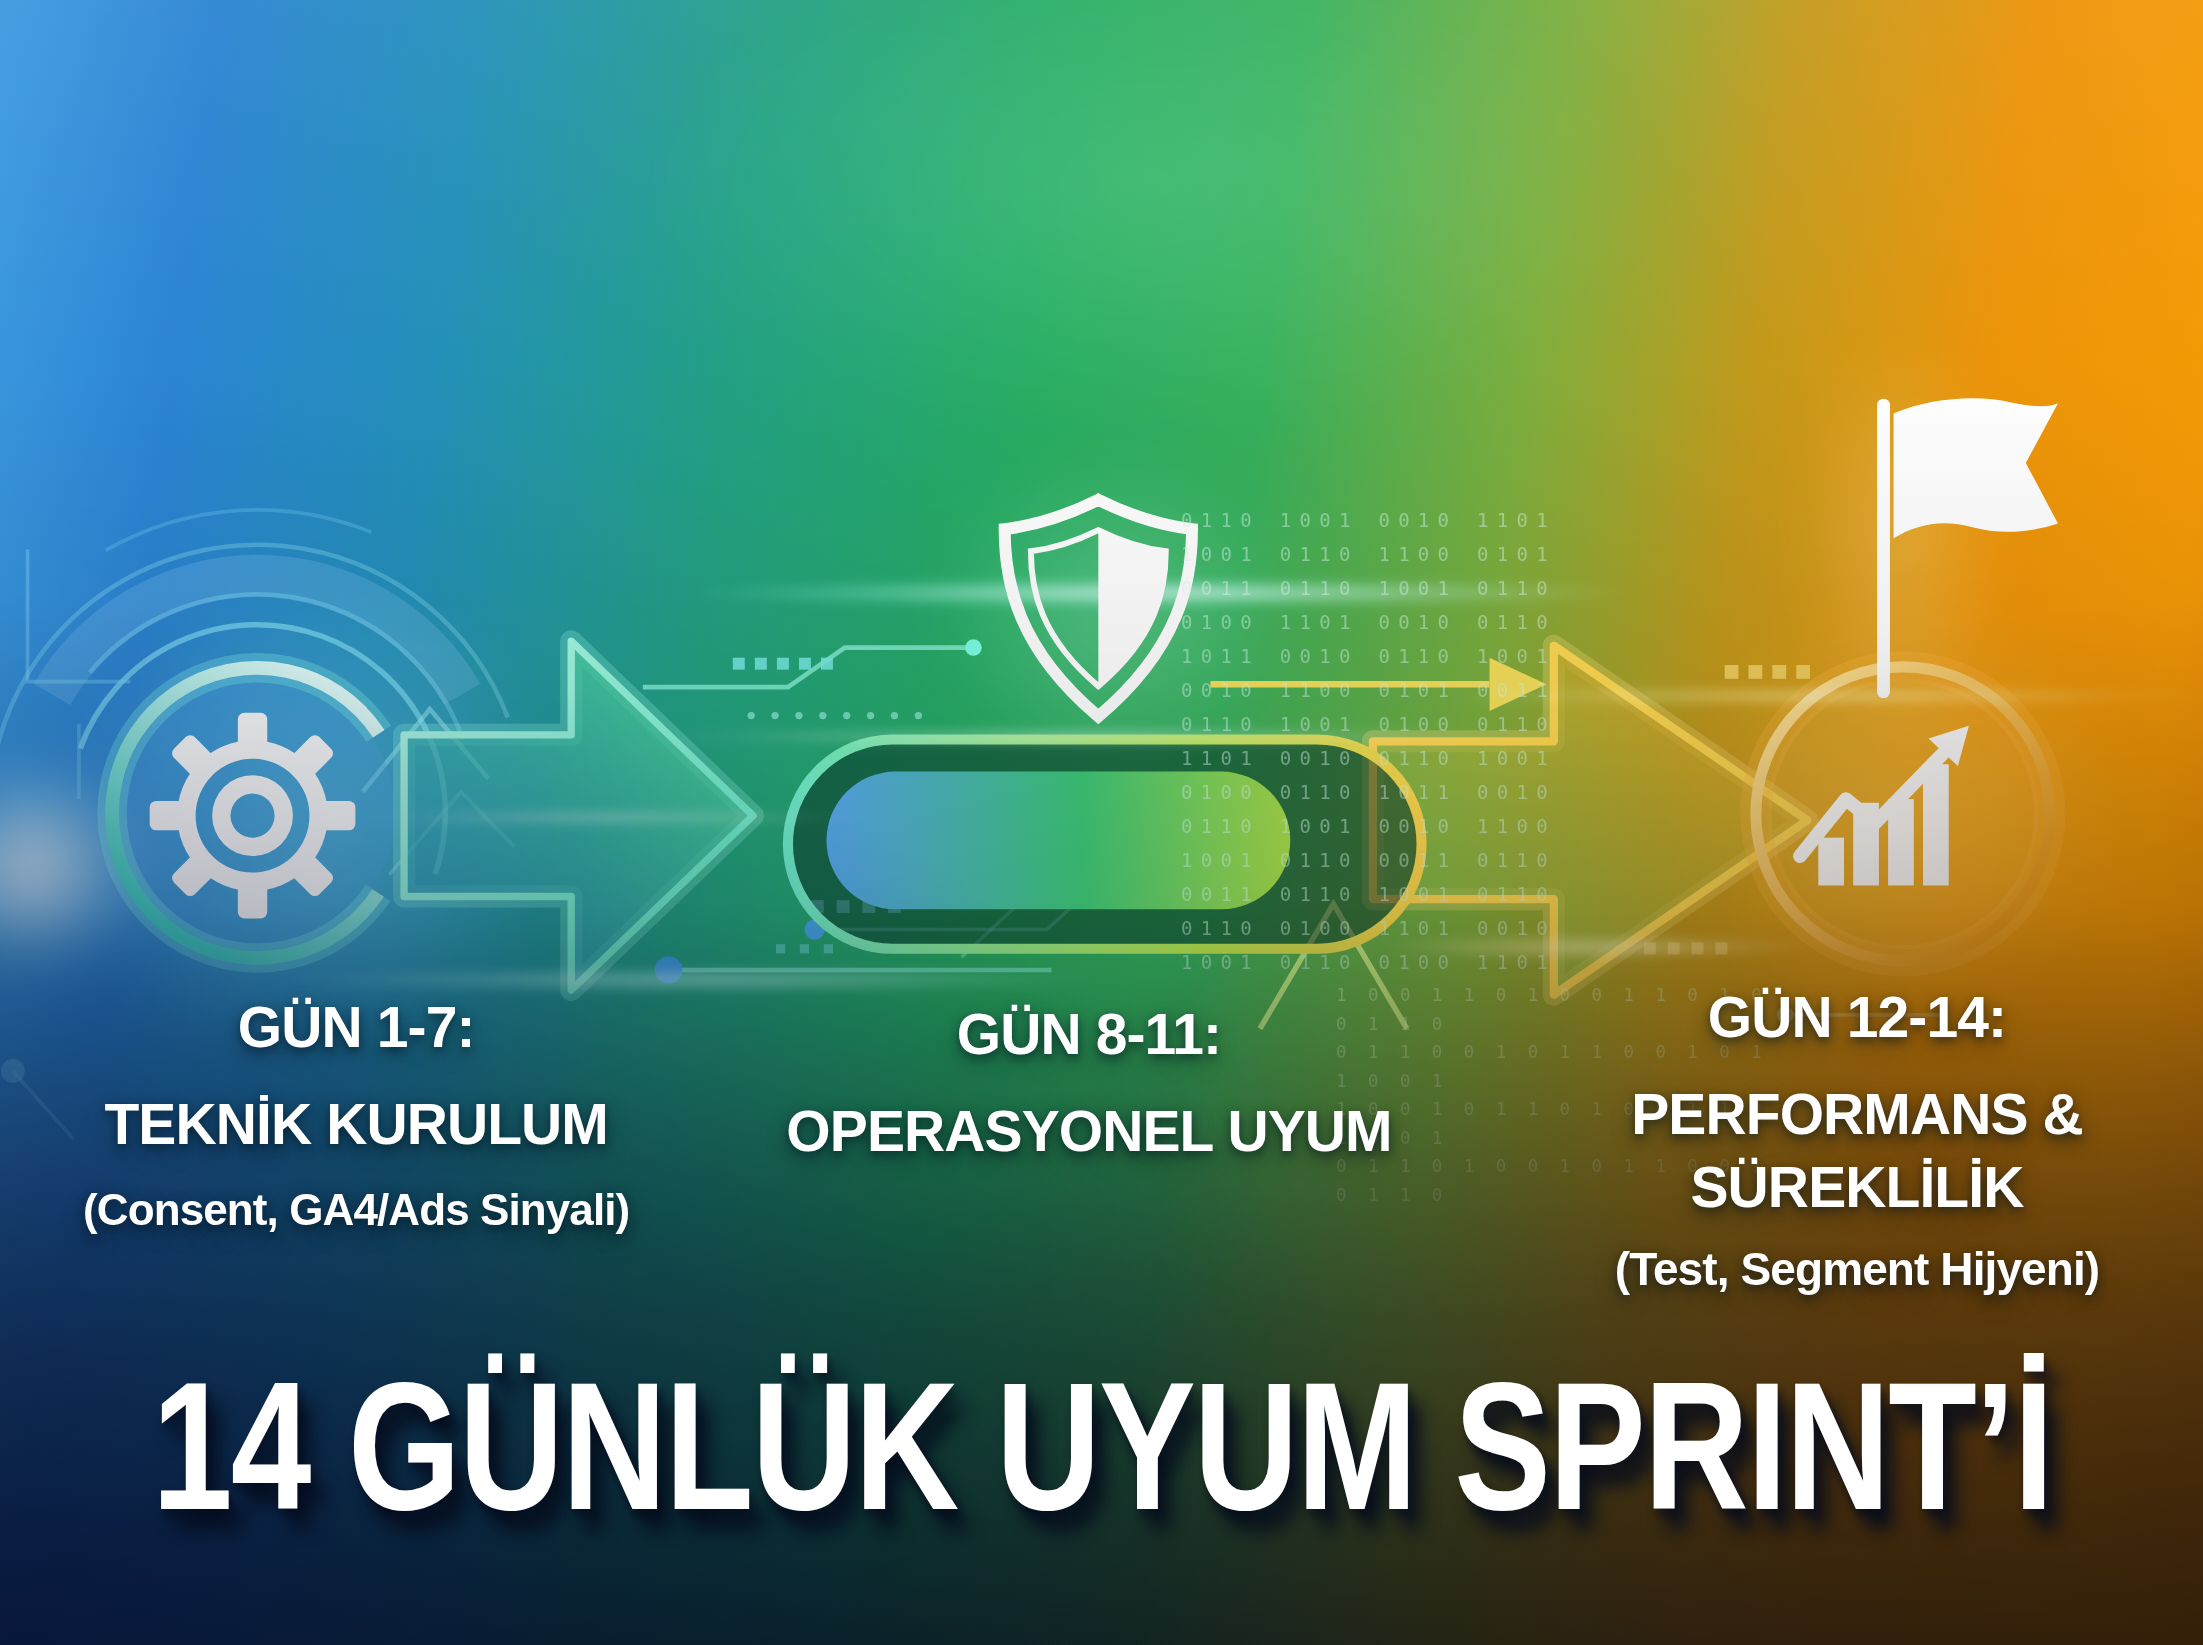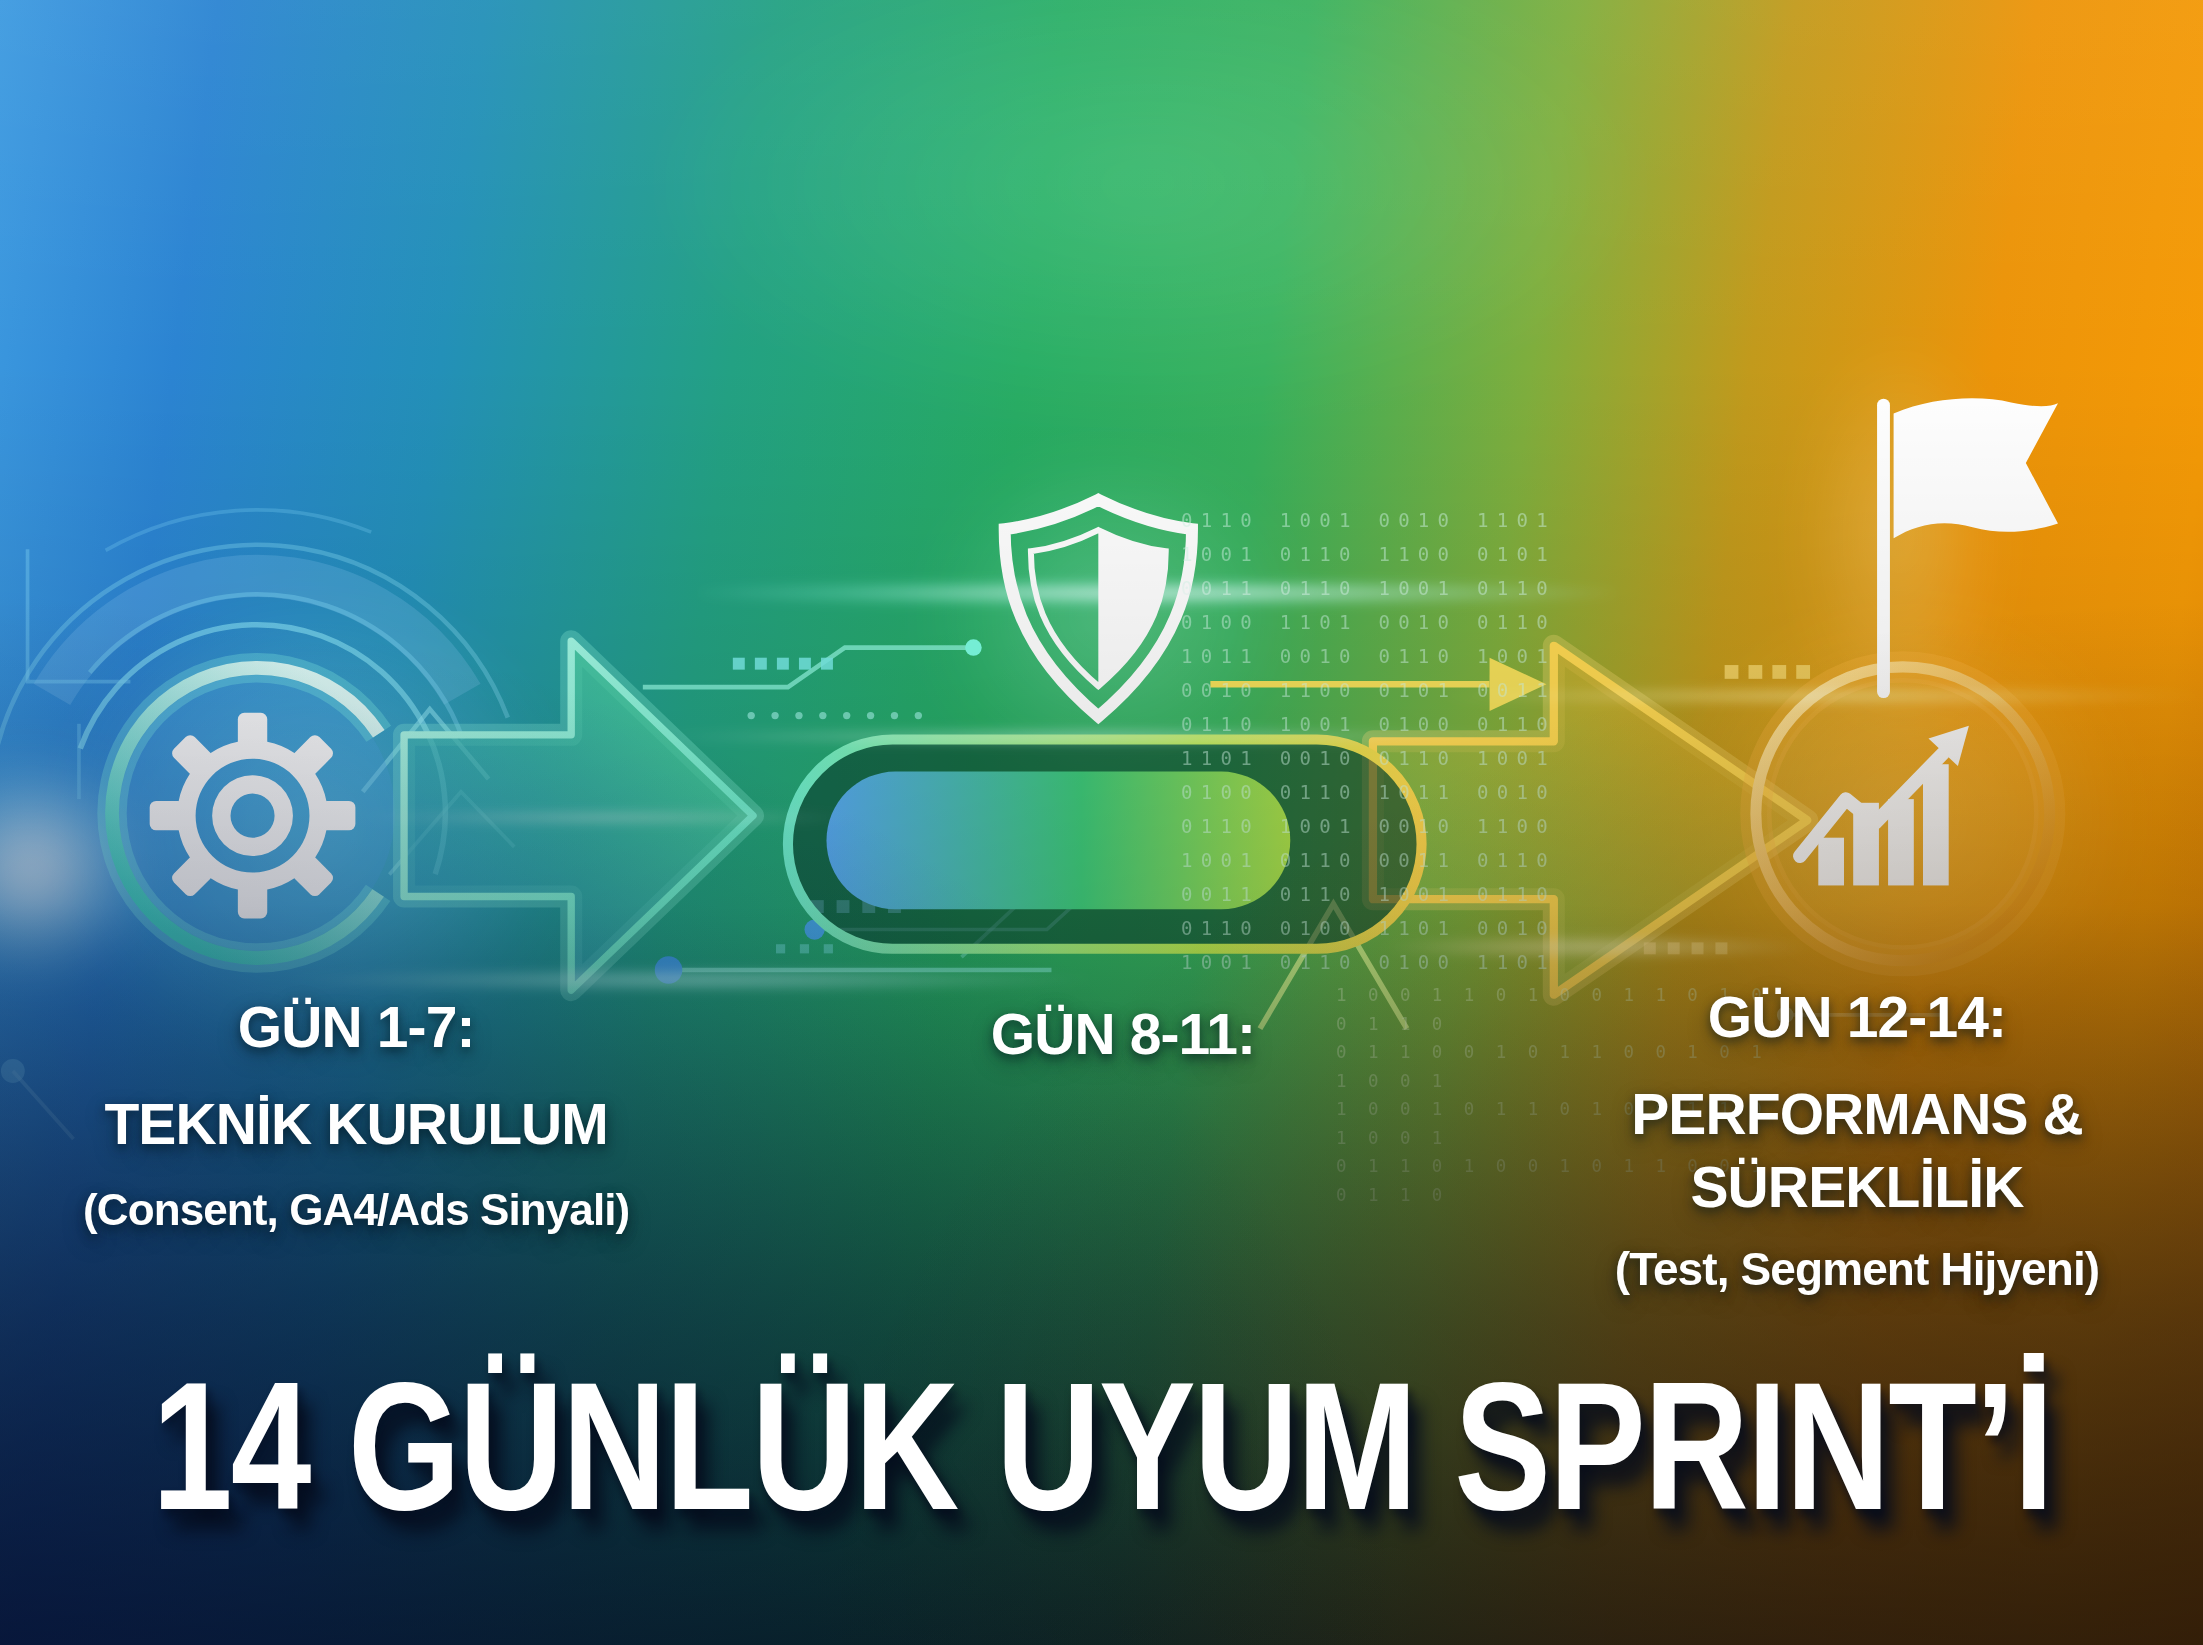--- a/index.html
+++ b/index.html
@@ -252,7 +252,7 @@
     <div class="sub">(Consent, GA4/Ads Sinyali)</div>
   </div>
 
-  <div class="abs stage" style="left:765px;top:1001px;">
+  <div class="abs stage" style="left:731px;top:1001px;">
     <div class="day">GÜN 8-11:</div>
   </div>
 

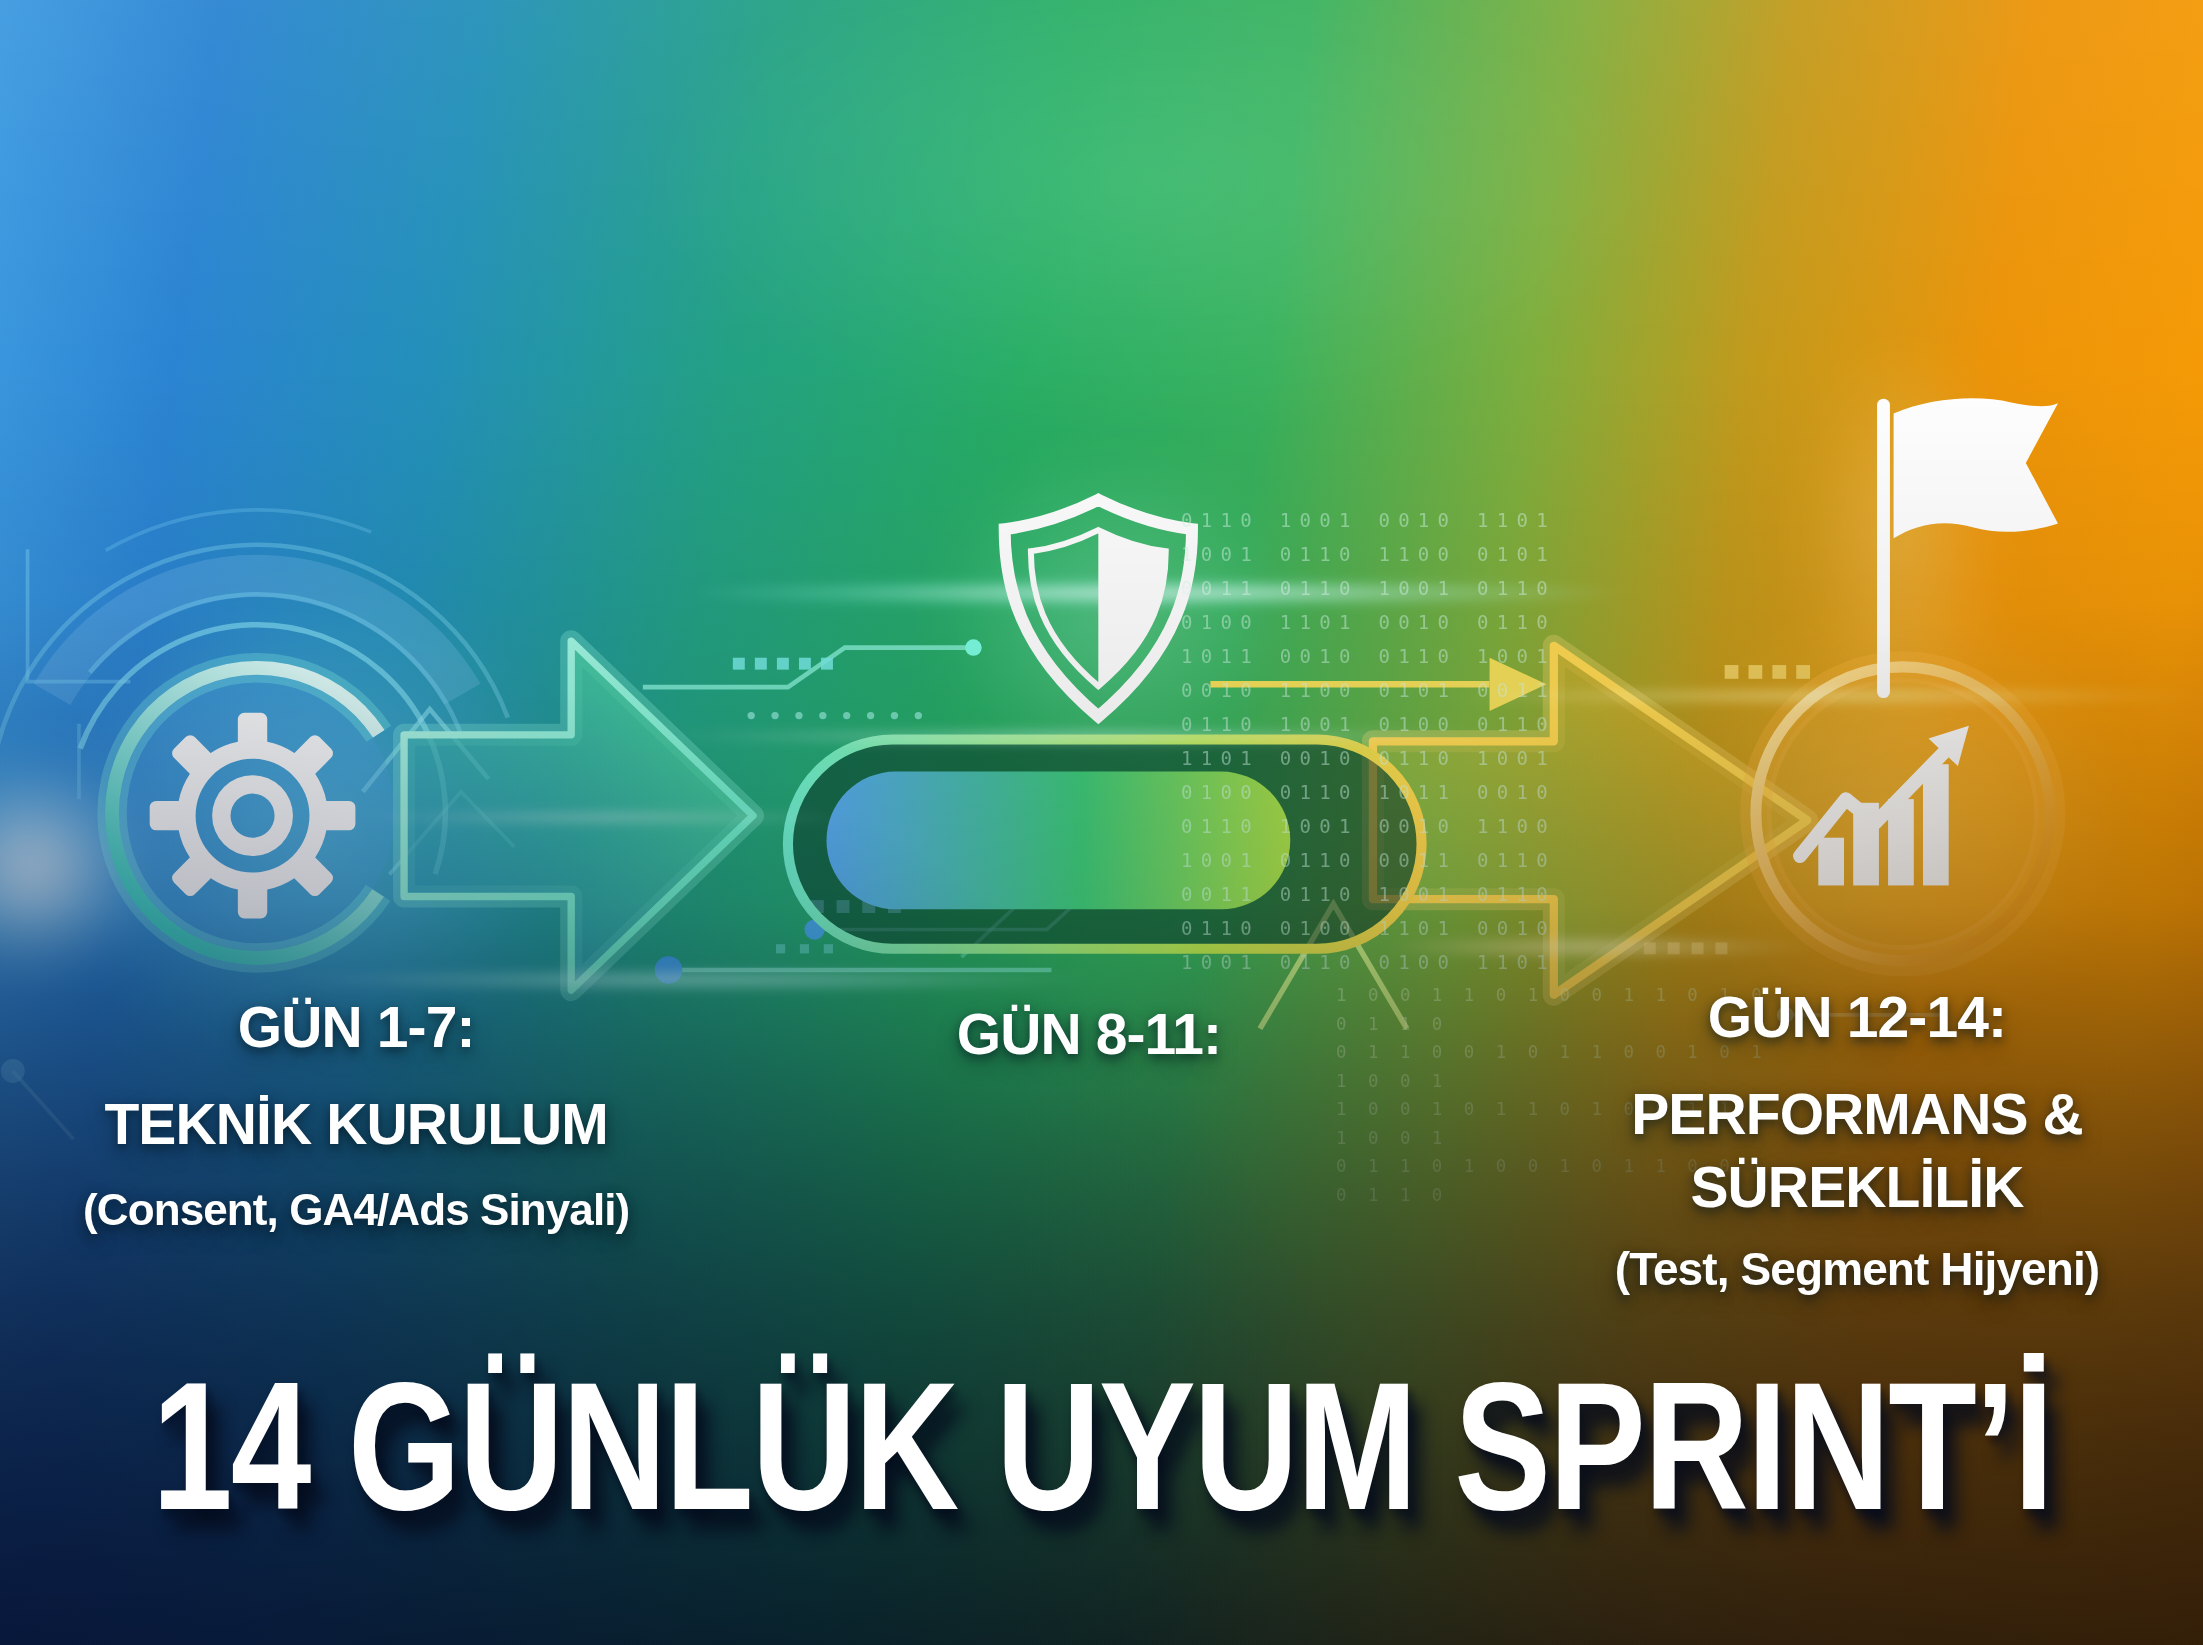--- a/index.html
+++ b/index.html
@@ -254,6 +254,7 @@
 
   <div class="abs stage" style="left:731px;top:1001px;">
     <div class="day">GÜN 8-11:</div>
+    <div class="title">OPERASYONEL UYUM</div>
   </div>
 
   <div class="abs stage" style="left:1499px;top:984px;">

